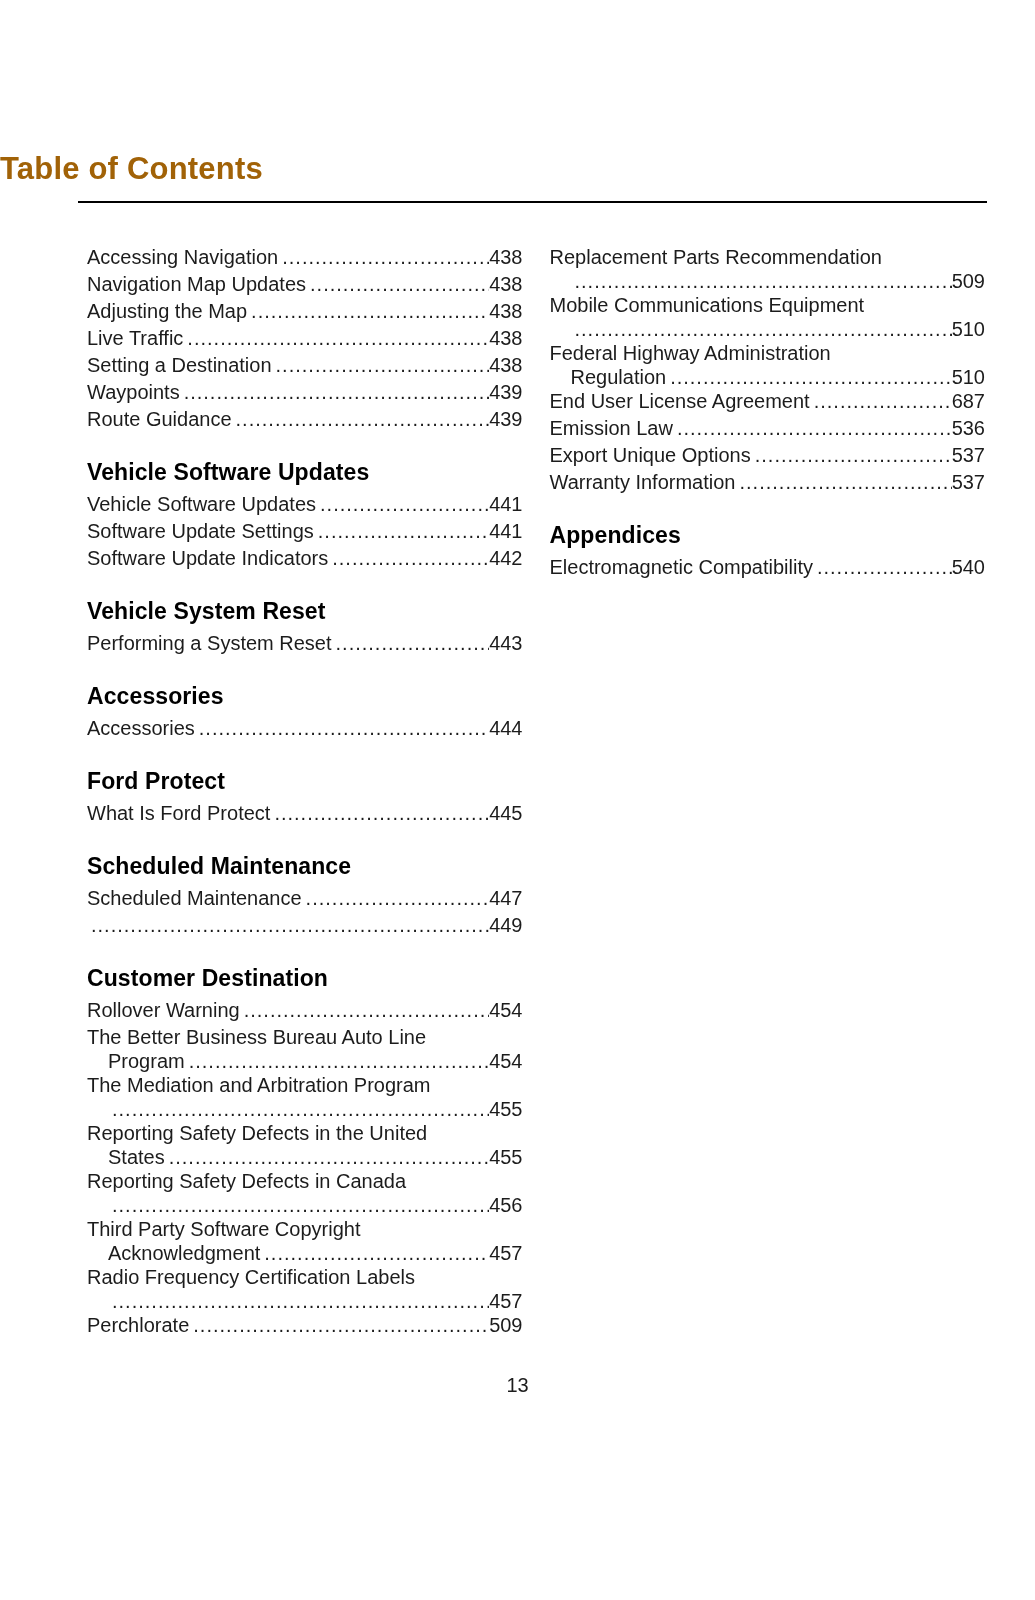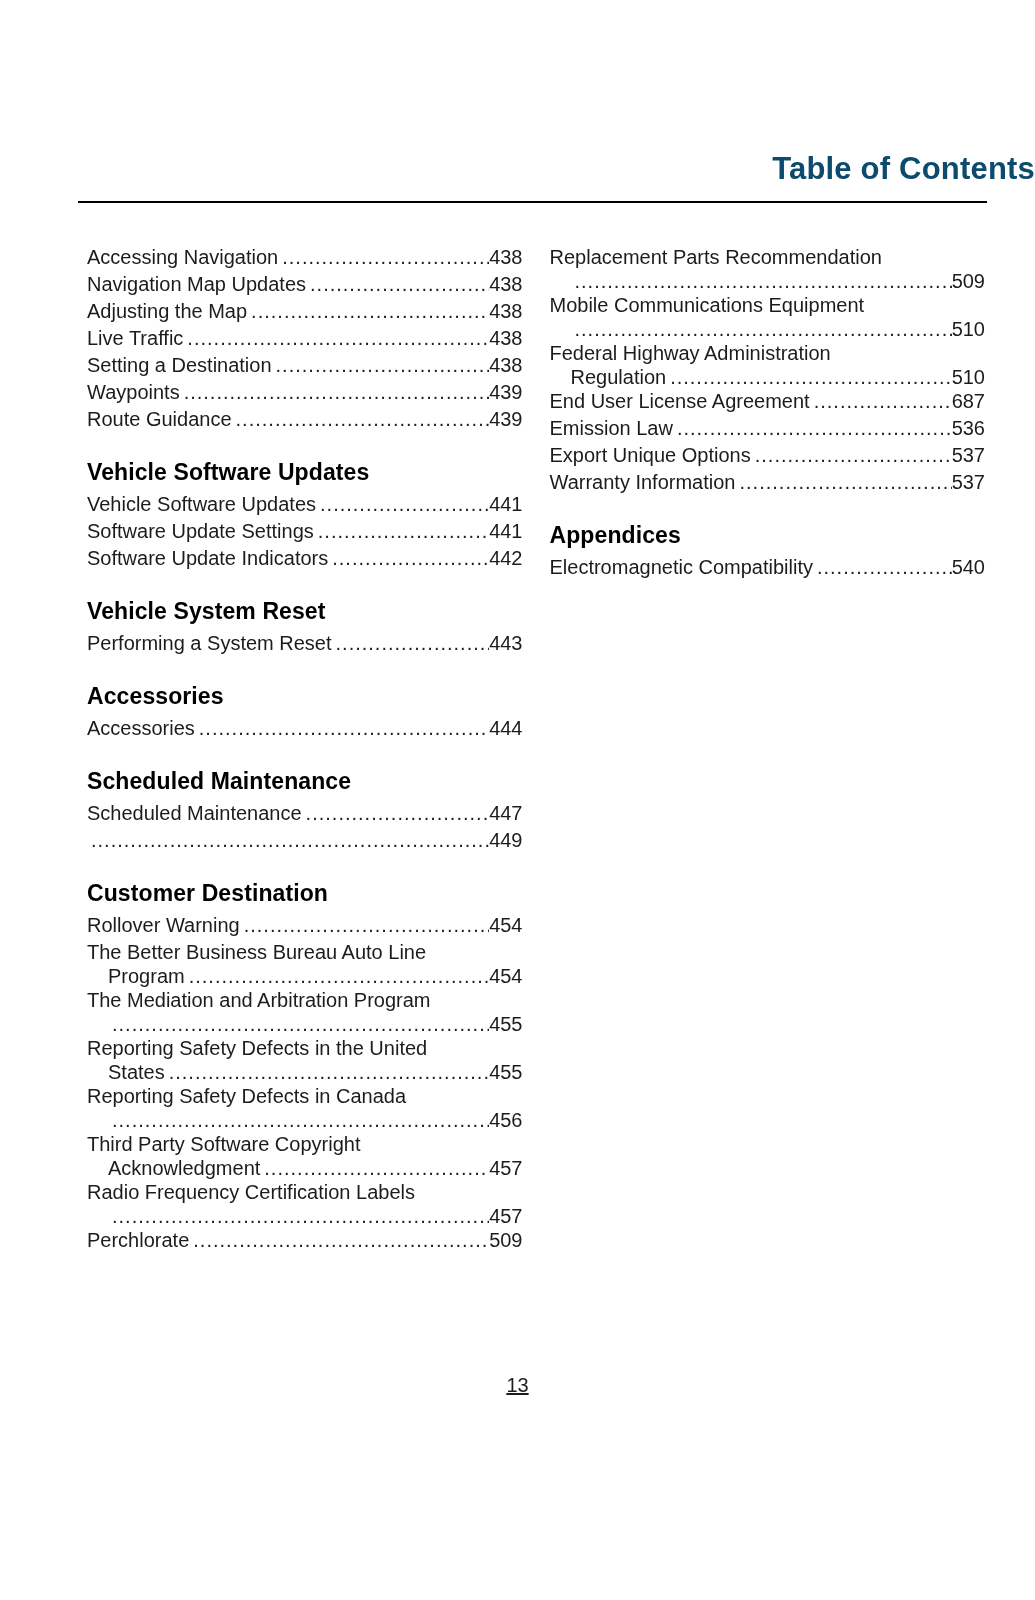--- a/index.html
+++ b/index.html
@@ -19,11 +19,11 @@
   }
   .title {
     padding-top: 150px;
-    text-align: right;
+    text-align: left;
     font-size: 31px;
     line-height: 38px;
     font-weight: 700;
-    color: #0c4a6e;
+    color: #a16207;
     letter-spacing: 0.2px;
   }
   .rule {

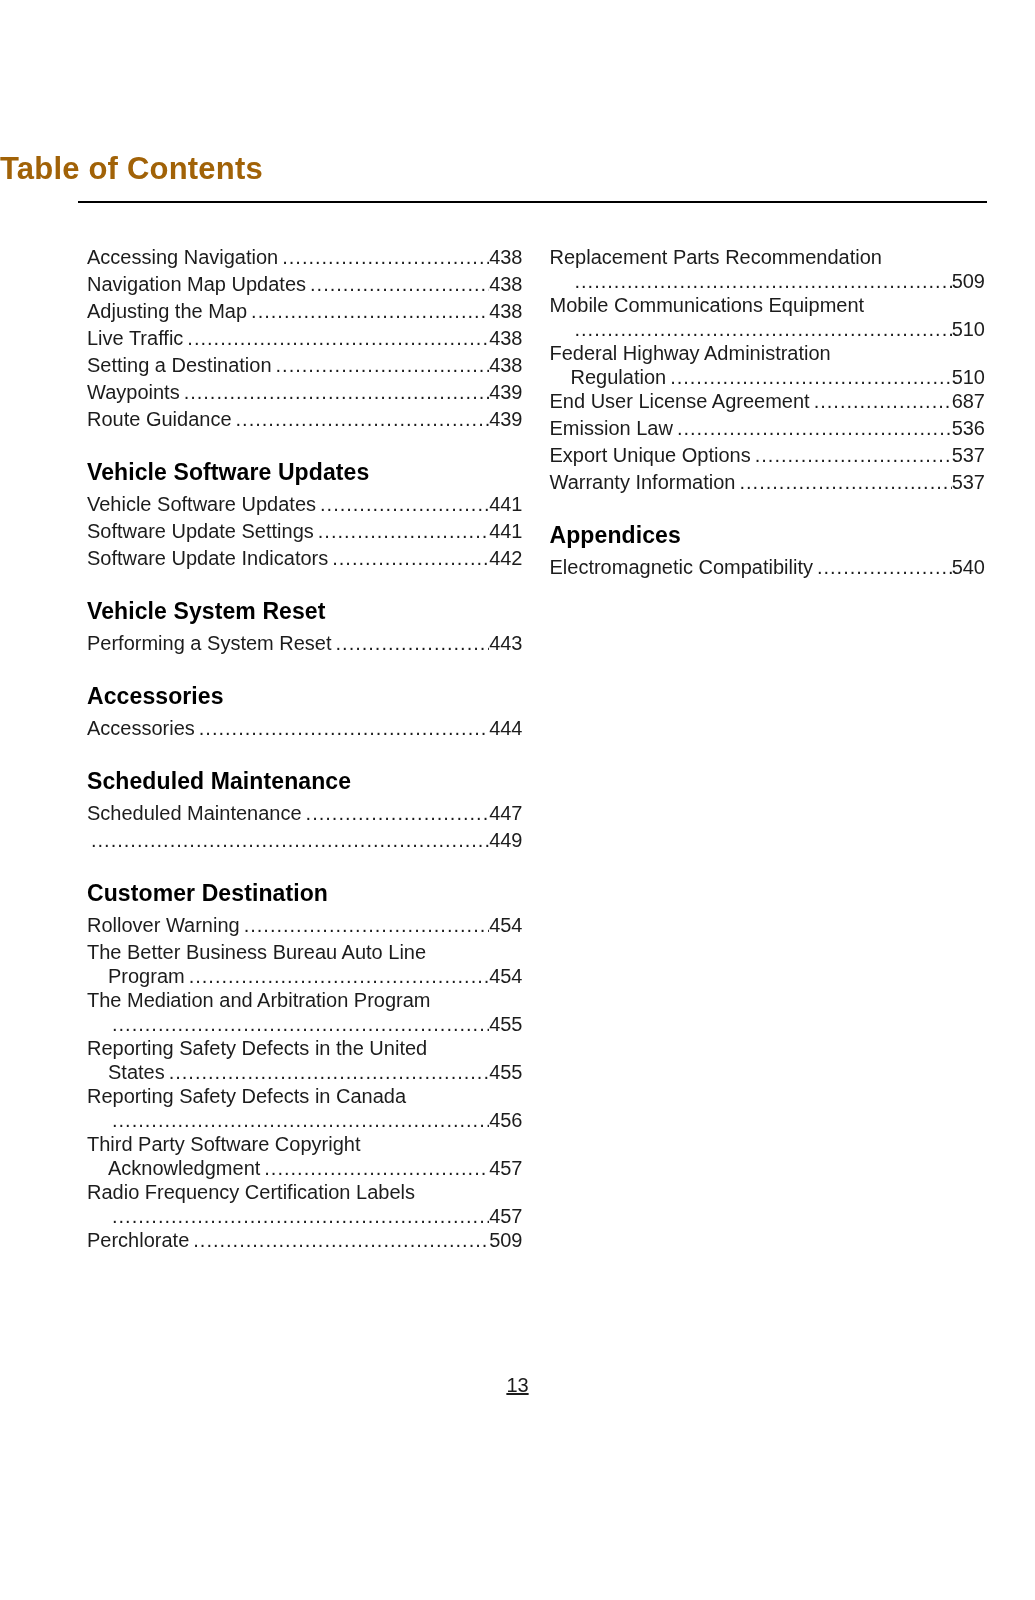--- a/index.html
+++ b/index.html
@@ -182,6 +182,16 @@
           </div>
         </div>
         <div class="block">
+          <div class="heading">Ford Protect</div>
+          <div class="entry">
+            <div class="line">
+              <span class="lbl">What Is Ford Protect</span>
+              <span class="leader"></span>
+              <span class="pg">445</span>
+            </div>
+          </div>
+        </div>
+        <div class="block">
           <div class="heading">Scheduled Maintenance</div>
           <div class="entry">
             <div class="line">

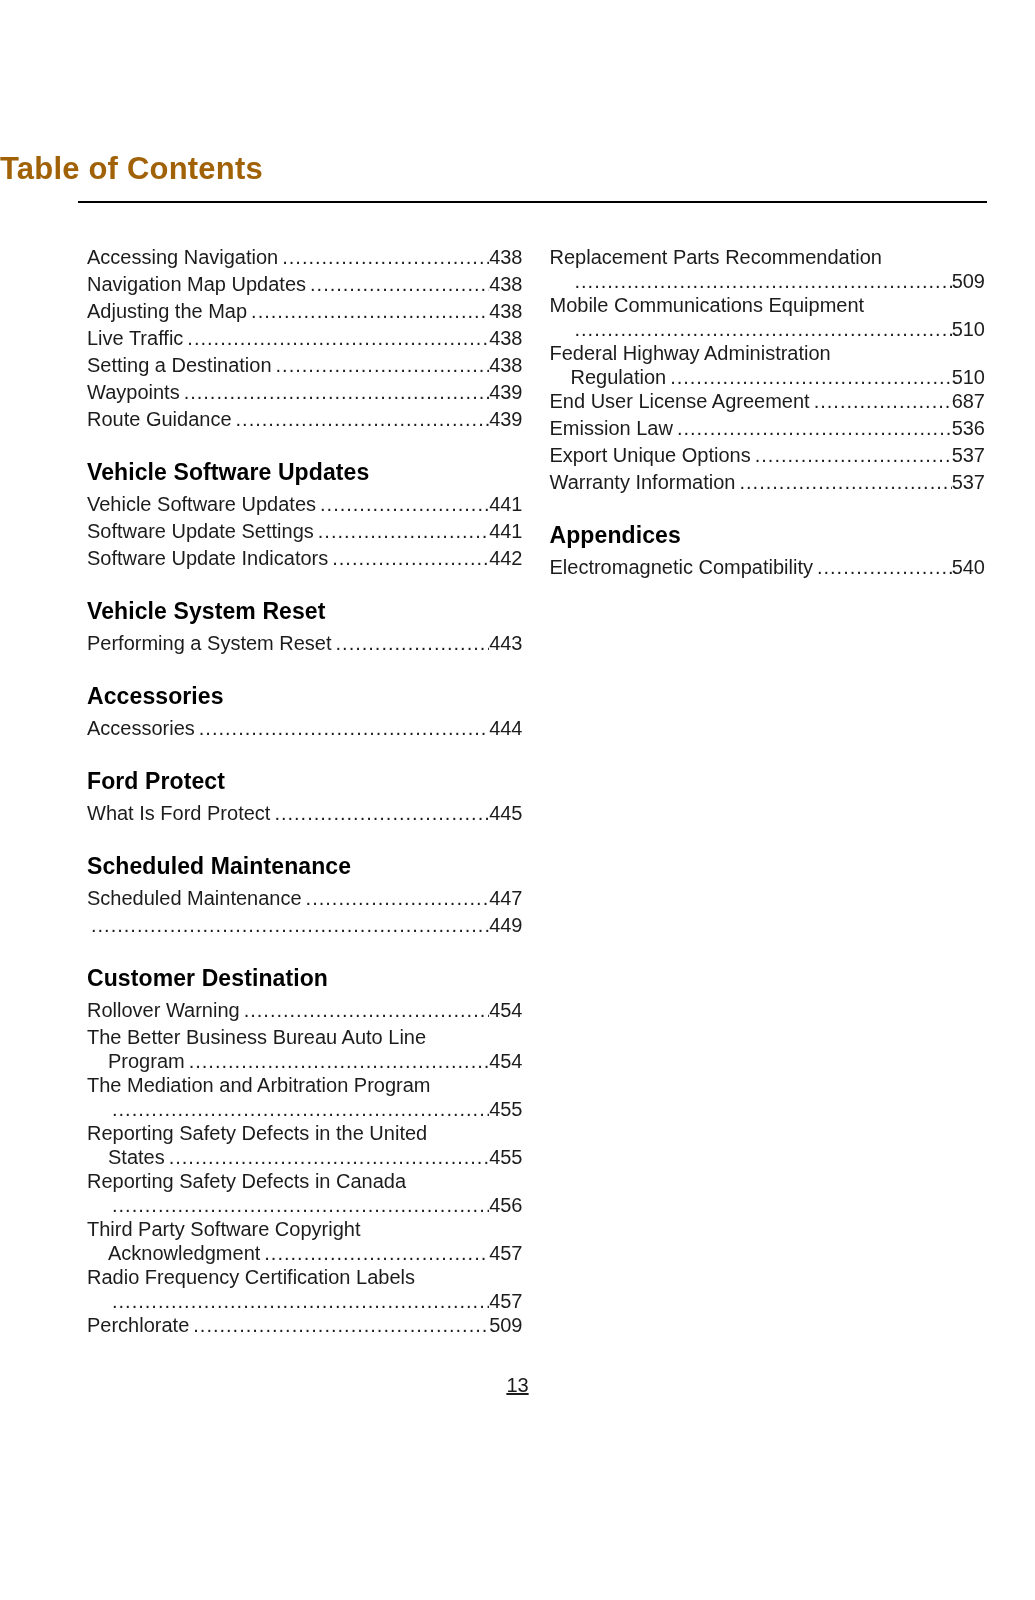--- a/index.html
+++ b/index.html
@@ -75,7 +75,6 @@
     text-align: center;
     font-size: 20px;
     color: #1c1c1c;
-    text-decoration: underline;
   }
 </style>
 </head>

